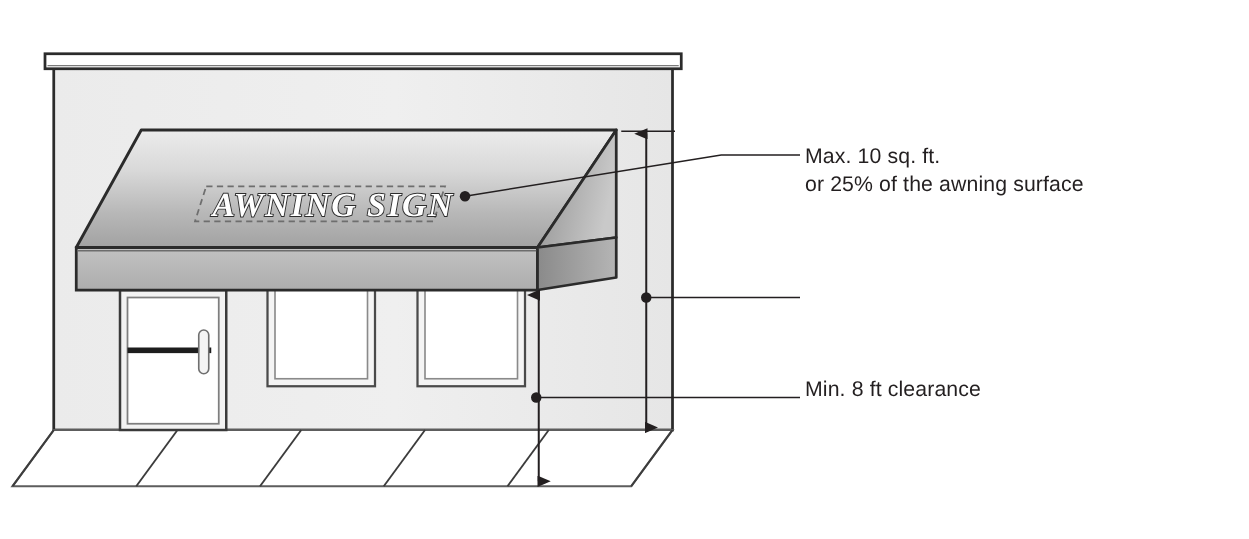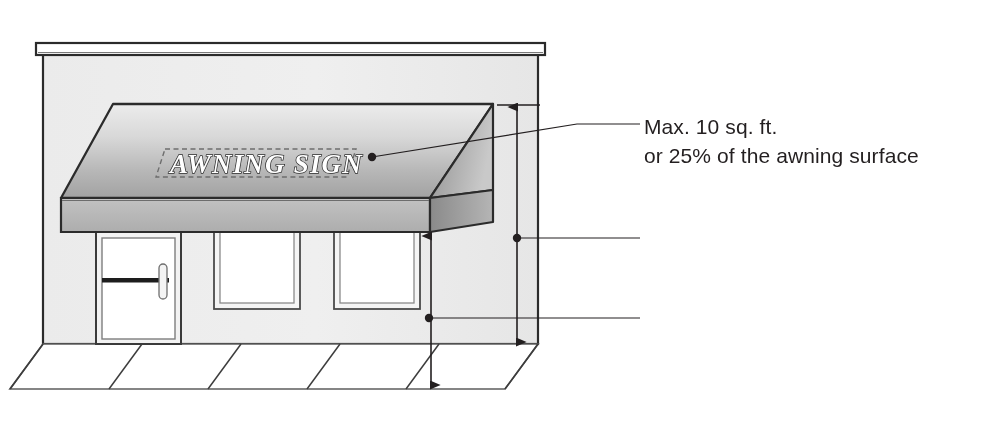--- a/index.html
+++ b/index.html
@@ -37,7 +37,7 @@
     position: absolute;
     color: #231f20;
     font-family: "Liberation Sans", sans-serif;
-    font-size: 21px;
+    font-size: 17px;
     line-height: 1.38;
     letter-spacing: 0.1px;
     white-space: pre-line;

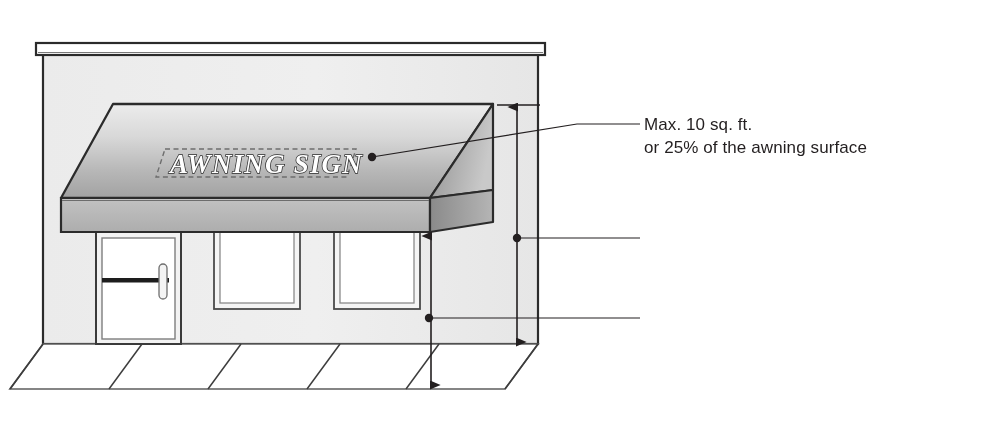--- a/index.html
+++ b/index.html
@@ -168,6 +168,7 @@
   <div class="annotations-layer">
     <div class="annotation-block" id="annotation-sign-area">Max. 10 sq. ft.
 or 25% of the awning surface</div>
+    <div class="annotation-block" id="annotation-clearance">Min. 8 ft clearance</div>
   </div>
 
 </div>

